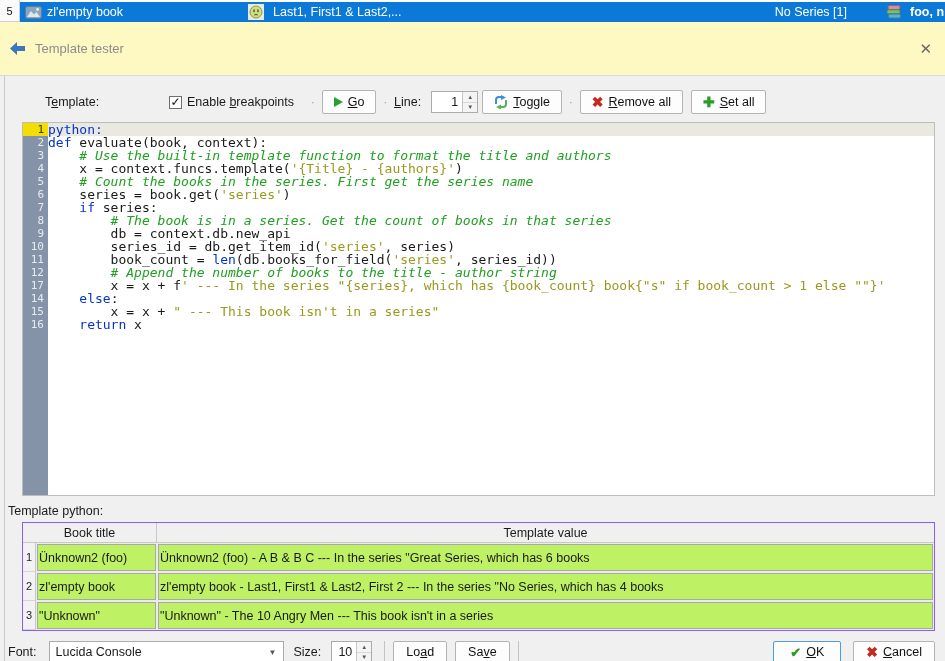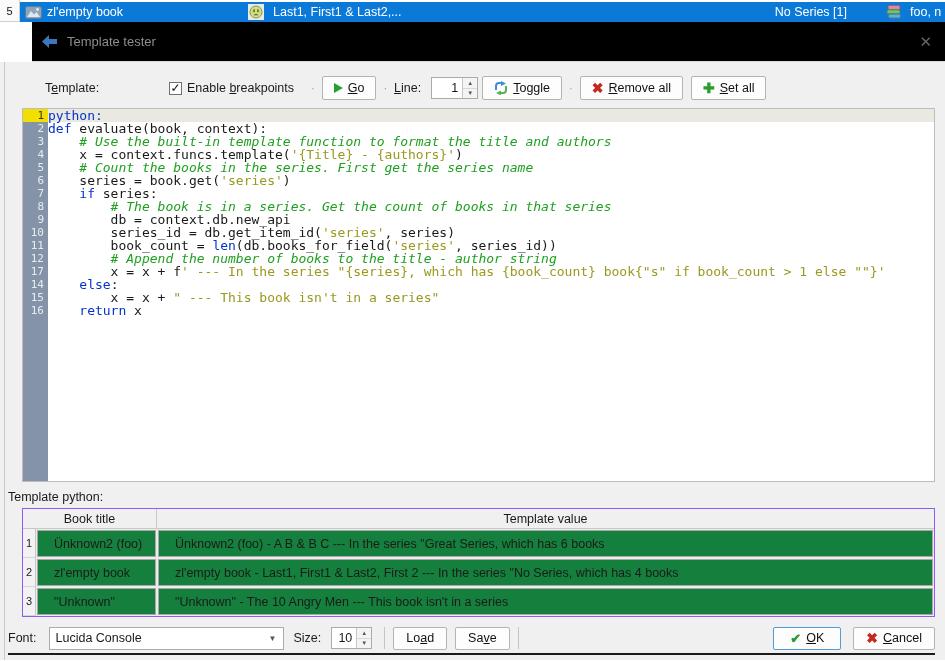--- a/index.html
+++ b/index.html
@@ -15,7 +15,7 @@
   .bl-title { width:196px; white-space:nowrap; overflow:hidden; }
   .bl-authors { flex:1; white-space:nowrap; overflow:hidden; padding-left:4px; }
   .bl-series { margin-right:34px; white-space:nowrap; }
-  .bl-tags { width:38px; white-space:nowrap; overflow:hidden; padding-left:3px; }
+  .bl-tags { width:38px; white-space:nowrap; overflow:hidden; padding-left:3px;font-weight:bold; }
 
   
   .dlg-header { height:40px; background:#000000; border-bottom:1px solid #d9d9d9; display:flex; align-items:center; padding:0 10px;margin-left:32px; }

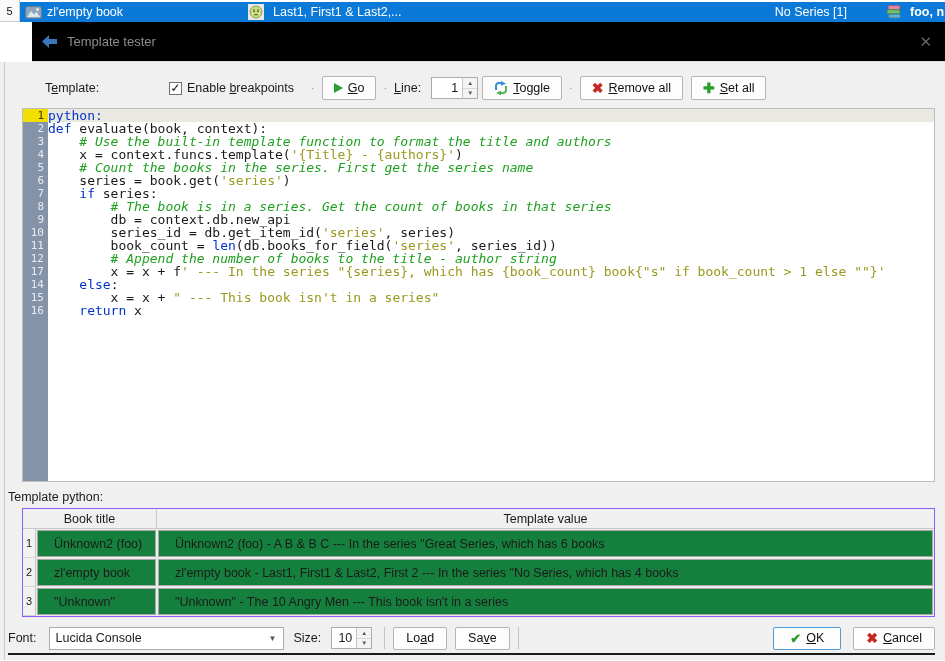--- a/index.html
+++ b/index.html
@@ -18,7 +18,7 @@
   .bl-tags { width:38px; white-space:nowrap; overflow:hidden; padding-left:3px;font-weight:bold; }
 
   
-  .dlg-header { height:40px; background:#000000; border-bottom:1px solid #d9d9d9; display:flex; align-items:center; padding:0 10px;margin-left:32px; }
+  .dlg-header { height:54px; background:#fef9c3; border-bottom:1px solid #d9d9d9; display:flex; align-items:center; padding:0 10px; }
   .back-icon { margin-right:10px; display:inline-flex; }
   .dlg-title { color:#8c8c8c; font-size:13px; flex:1; }
   .close-x { color:#666; font-size:15px; cursor:default; padding:0 3px; }

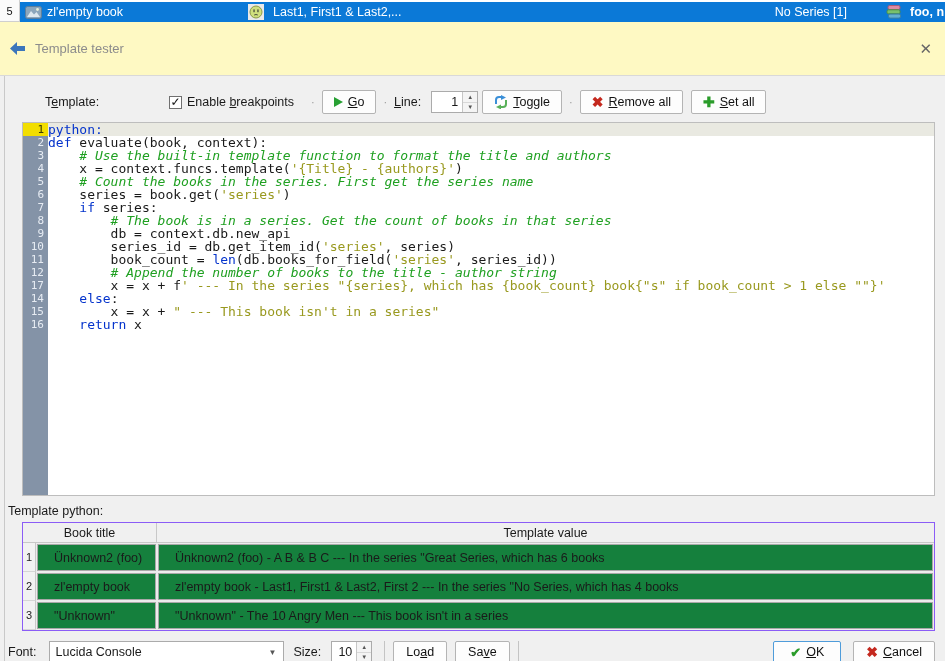--- a/index.html
+++ b/index.html
@@ -68,7 +68,7 @@
   .tv-head .h2 { flex:1; display:flex; align-items:center; justify-content:center; }
   .tv-row { display:flex; height:29px; align-items:stretch; }
   .tv-num { width:13px; flex:none; background:#f2f2f2; border-right:1px solid #c8c8c8; border-bottom:1px solid #d6d6d6; display:flex; align-items:center; justify-content:center; font-size:11px; color:#222; }
-  .tv-cell { background:#15803d; border:1px solid #a8a8a8; margin:1px; padding:0 16px; display:flex; align-items:center; white-space:nowrap; overflow:hidden; font-size:12.5px; }
+  .tv-cell { background:#bef264; border:1px solid #a8a8a8; margin:1px; padding:0 1px; display:flex; align-items:center; white-space:nowrap; overflow:hidden; font-size:12.5px; }
   .tv-cell.c1 { width:119px; flex:none; }
   .tv-cell.c2 { flex:1; }
 

